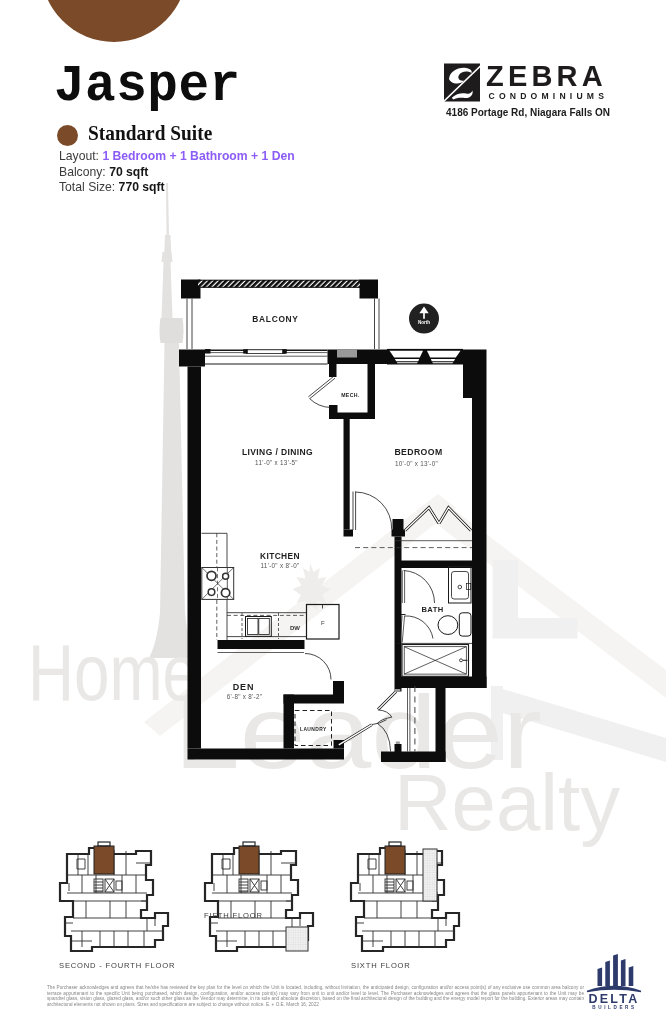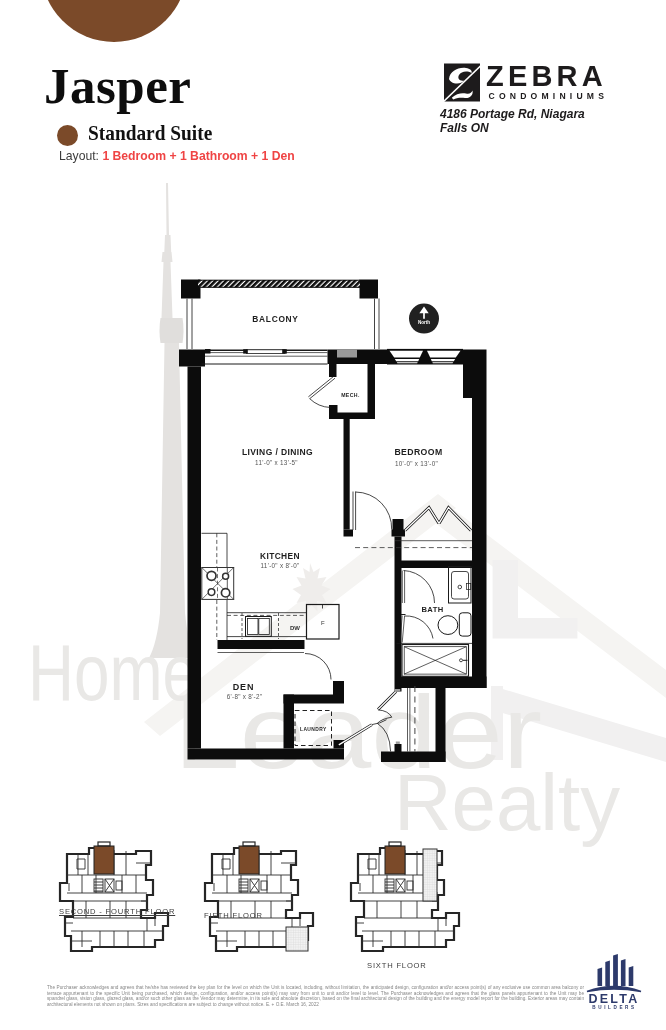--- a/index.html
+++ b/index.html
@@ -38,7 +38,7 @@
 
 <div class="abs" style="left:41px;top:-104px;width:146px;height:146px;border-radius:50%;background:#7b4a29;"></div>
 
-<div class="abs" style="left:44px;top:61px;font-family:Liberation Serif, serif;font-weight:bold;font-size:51px;color:#0d0d0d;letter-spacing:0.5px;line-height:1;">Jasper</div>
+<div class="abs" style="left:54px;top:61px;font-family:Liberation Mono, monospace;font-weight:bold;font-size:51px;color:#0d0d0d;letter-spacing:0.5px;line-height:1;">Jasper</div>
 
 <div class="abs" style="left:57px;top:125px;width:21px;height:21px;border-radius:50%;background:#7b4a29;"></div>
 

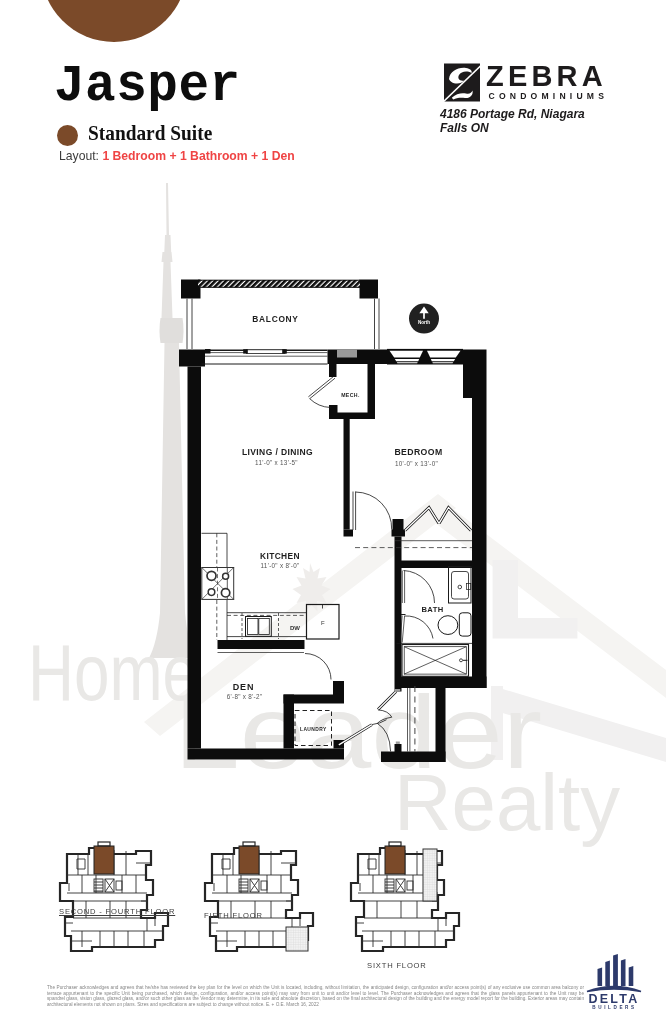--- a/index.html
+++ b/index.html
@@ -63,7 +63,7 @@
   <text x="48.5" y="41" font-size="8.6" font-weight="bold" letter-spacing="4.2" fill="#1d1b1c" font-family="Liberation Sans,sans-serif">CONDOMINIUMS</text>
 </svg>
 
-<div class="abs" style="left:440px;top:107px;width:170px;text-align:left;font-size:12px;font-weight:bold;color:#1d1b1c;font-style:italic;">4186 Portage Rd, Niagara Falls ON</div>
+<div class="abs" style="left:440px;top:107px;width:170px;text-align:right;font-size:10px;font-weight:bold;color:#1d1b1c;">4186 Portage Rd, Niagara Falls ON</div>
 
 <svg class="abs" style="left:170px;top:270px" width="330" height="510" viewBox="170 270 330 510">
 <defs>

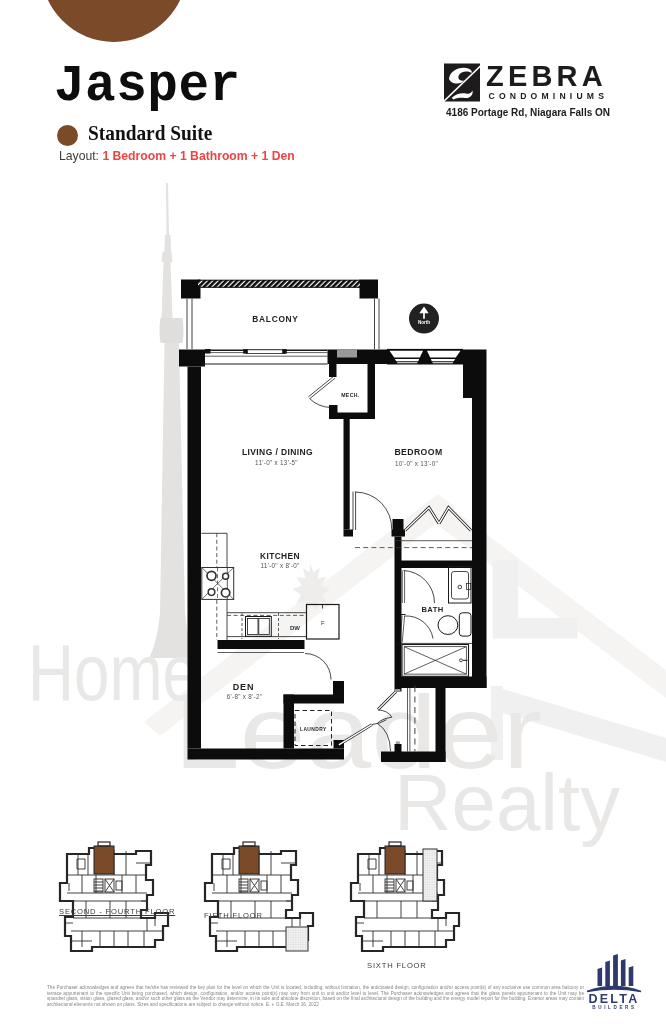--- a/index.html
+++ b/index.html
@@ -45,7 +45,7 @@
 <div class="abs" style="left:88px;top:122px;font-family:'Liberation Serif',serif;font-weight:bold;font-size:22px;color:#111;transform:scaleX(0.88);transform-origin:0 0;line-height:1;">Standard Suite</div>
 
 <div class="abs" style="left:59px;top:149px;font-size:12.2px;color:#3c3c3c;line-height:15.7px;">
-  <div>Layout: <b style="color:#ef4444">1 Bedroom + 1 Bathroom + 1 Den</b></div>
+  <div>Layout: <b style="color:#8b5cf6">1 Bedroom + 1 Bathroom + 1 Den</b></div>
 </div>
 
 <svg class="abs" style="left:440px;top:58px" width="170" height="62" viewBox="0 0 170 62">

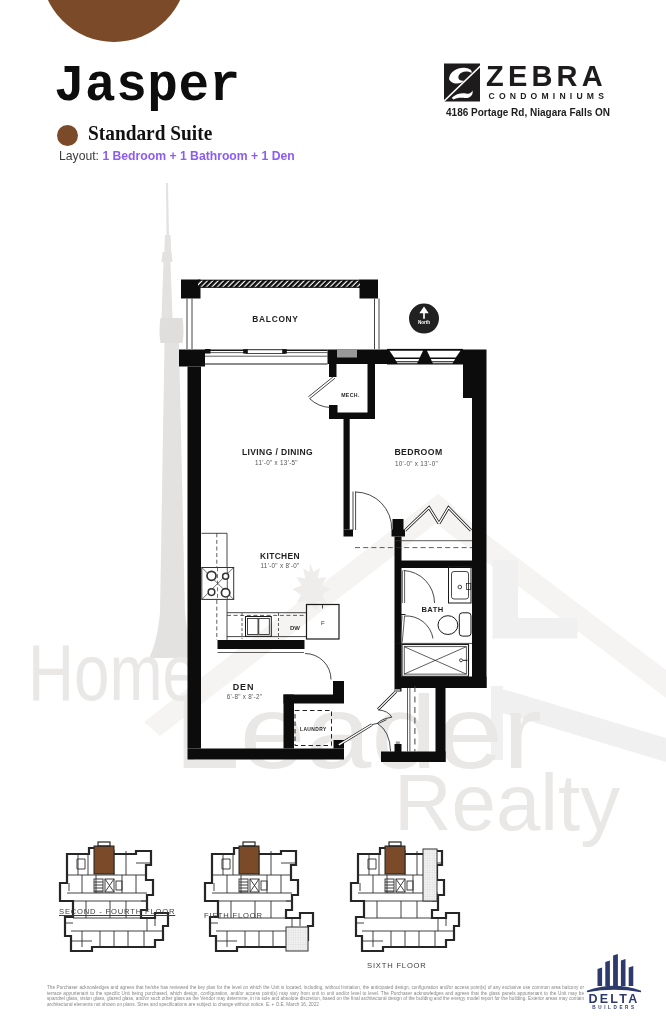--- a/index.html
+++ b/index.html
@@ -46,6 +46,7 @@
 
 <div class="abs" style="left:59px;top:149px;font-size:12.2px;color:#3c3c3c;line-height:15.7px;">
   <div>Layout: <b style="color:#8b5cf6">1 Bedroom + 1 Bathroom + 1 Den</b></div>
+  <div>Balcony: <b style="color:#161616">70 sqft</b></div>
 </div>
 
 <svg class="abs" style="left:440px;top:58px" width="170" height="62" viewBox="0 0 170 62">

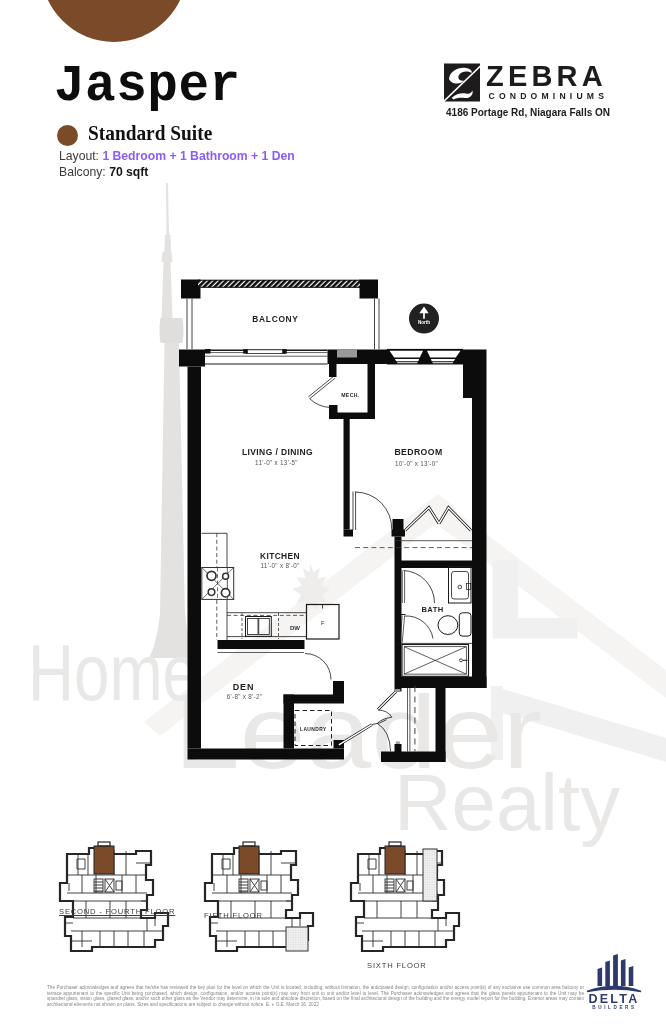--- a/index.html
+++ b/index.html
@@ -47,6 +47,7 @@
 <div class="abs" style="left:59px;top:149px;font-size:12.2px;color:#3c3c3c;line-height:15.7px;">
   <div>Layout: <b style="color:#8b5cf6">1 Bedroom + 1 Bathroom + 1 Den</b></div>
   <div>Balcony: <b style="color:#161616">70 sqft</b></div>
+  <div>Total Size: <b style="color:#161616">770 sqft</b></div>
 </div>
 
 <svg class="abs" style="left:440px;top:58px" width="170" height="62" viewBox="0 0 170 62">

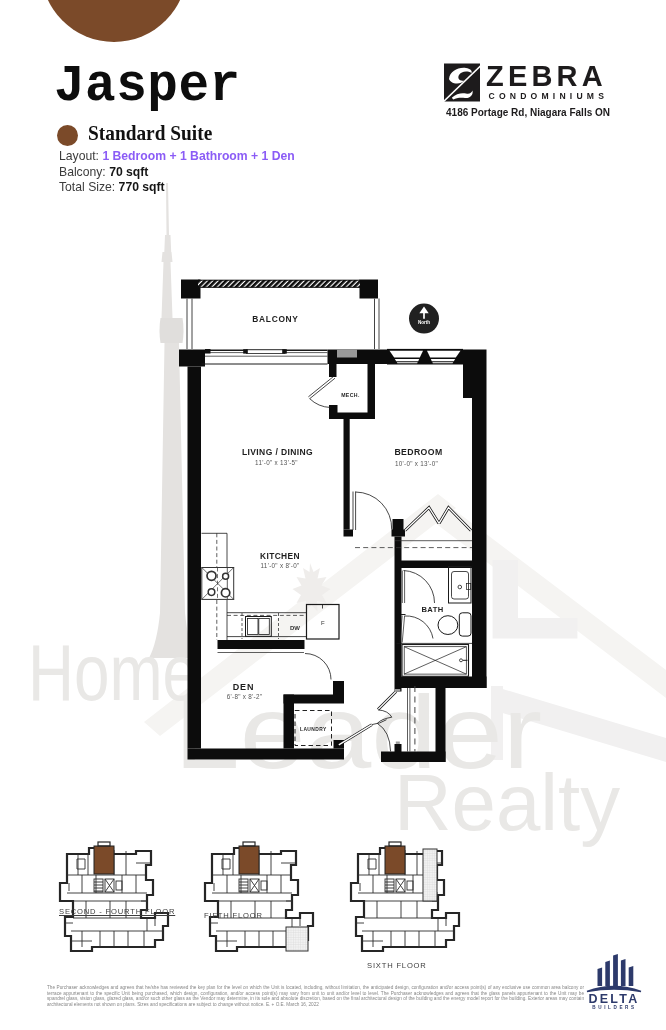--- a/index.html
+++ b/index.html
@@ -349,7 +349,7 @@
   <use href="#plate"></use>
 </svg>
 
-<div class="abs" style="left:59px;top:907px;font-size:7.6px;letter-spacing:0.82px;color:#3d3d3d;text-decoration:underline;">SECOND - FOURTH FLOOR</div>
+<div class="abs" style="left:59px;top:961px;font-size:7.6px;letter-spacing:0.82px;color:#3d3d3d;">SECOND - FOURTH FLOOR</div>
 
 <svg class="abs" style="left:197px;top:841px" width="120" height="113" viewBox="0 0 120 113">
   <use href="#plate"></use>

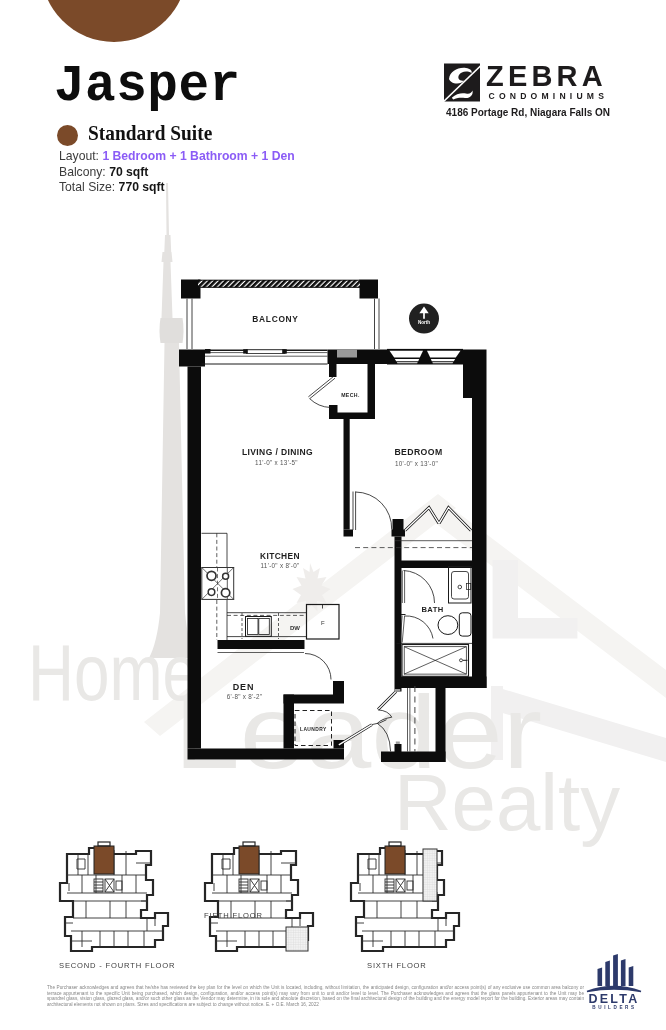--- a/index.html
+++ b/index.html
@@ -363,7 +363,7 @@
   <rect x="80" y="8" width="14" height="52" fill="url(#dots)" stroke="#333" stroke-width="1"></rect>
 </svg>
 
-<div class="abs" style="left:351px;top:961px;font-size:7.6px;letter-spacing:0.82px;color:#3d3d3d;margin-left:16px;">SIXTH FLOOR</div>
+<div class="abs" style="left:351px;top:961px;font-size:7.6px;letter-spacing:0.82px;color:#3d3d3d;">SIXTH FLOOR</div>
 
 <div class="abs" style="left:47px;top:985px;width:537px;font-size:4.7px;line-height:5.6px;color:#868686;text-align:justify;">The Purchaser acknowledges and agrees that he/she has reviewed the key plan for the level on which the Unit is located, including, without limitation, the anticipated design, configuration and/or access point(s) of any exclusive use common area balcony or terrace appurtenant to the specific Unit being purchased, which design, configuration, and/or access point(s) may vary from unit to unit and/or level to level. The Purchaser acknowledges and agrees that the glass panels appurtenant to the Unit may be spandrel glass, vision glass, glazed glass, and/or such other glass as the Vendor may determine, in its sole and absolute discretion, based on the final architectural design of the building and the energy model report for the building. Exterior areas may contain architectural elements not shown on plans. Sizes and specifications are subject to change without notice. E. + O.E. March 16, 2022</div>
 

